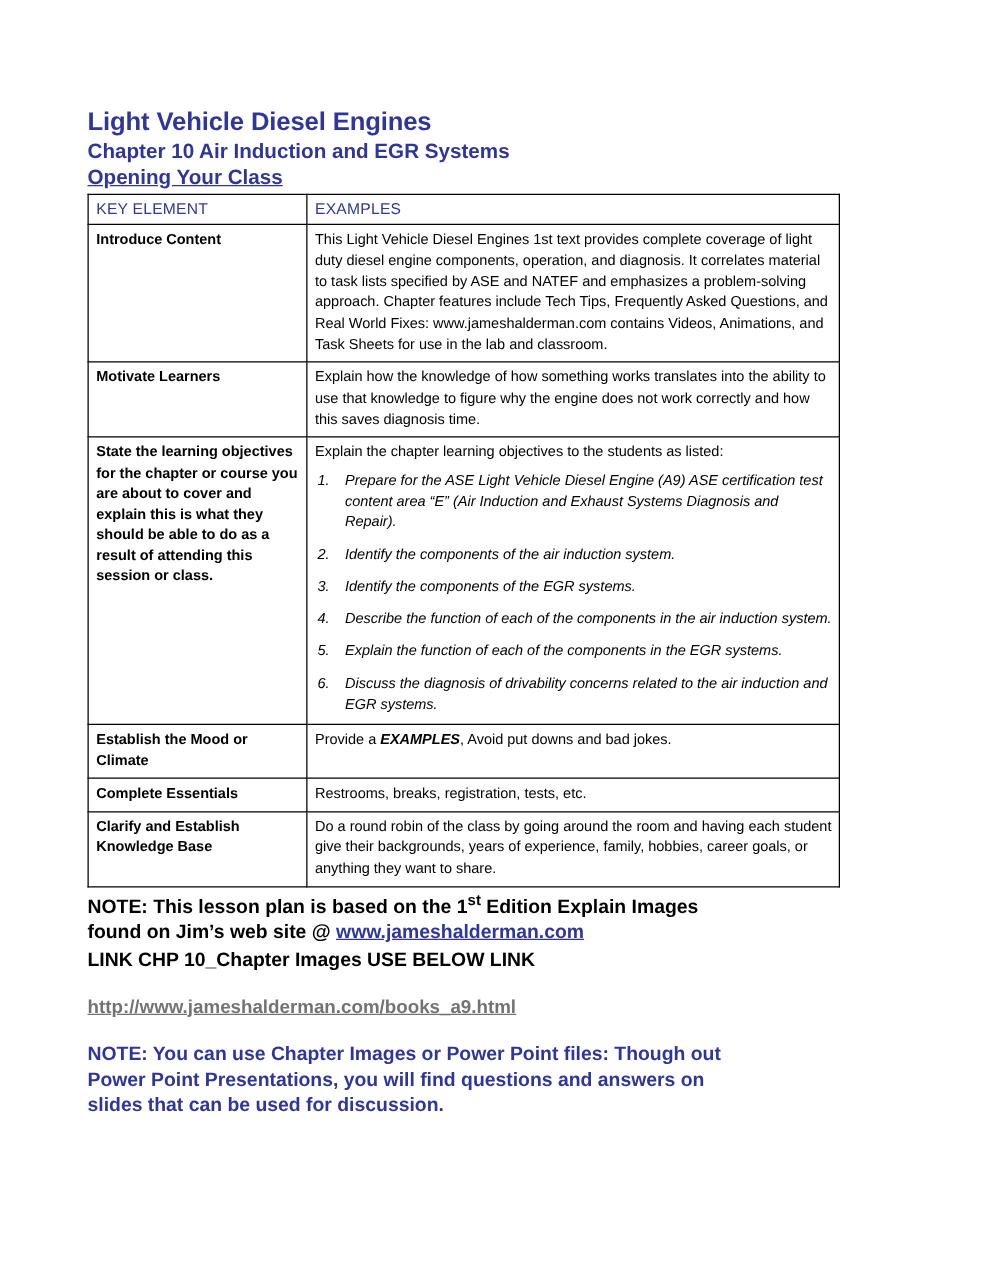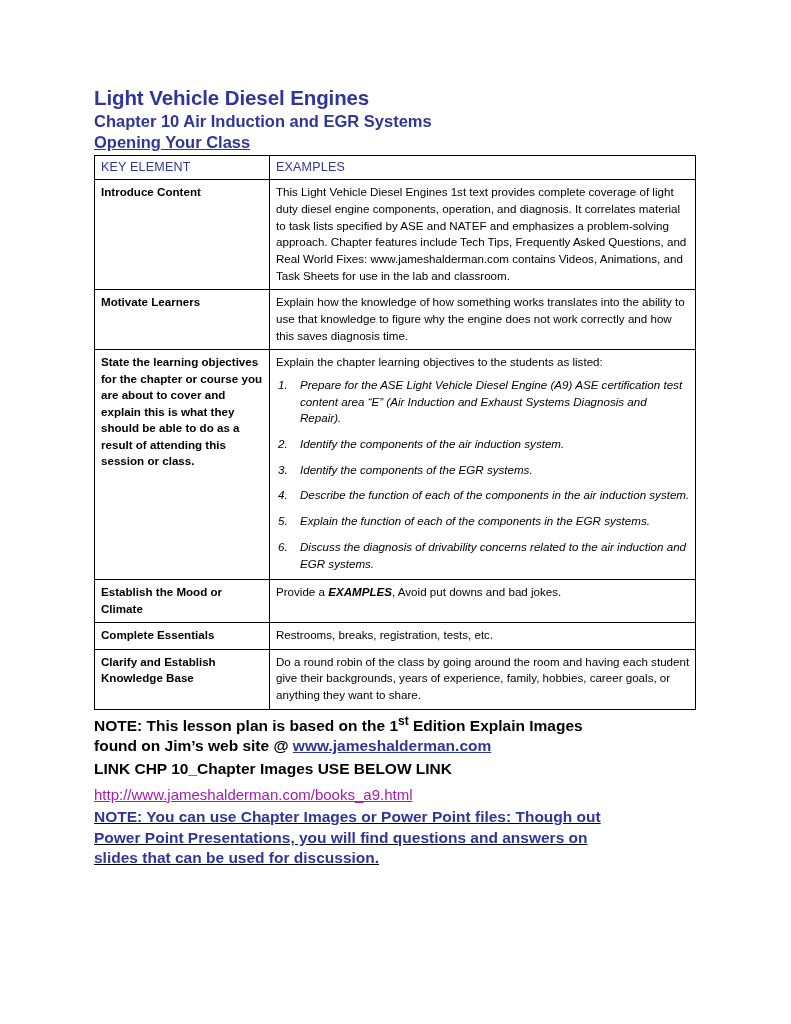--- a/index.html
+++ b/index.html
@@ -18,7 +18,7 @@
   .page {
     width: 791px;
     height: 852px;
-    padding: 86px 92px 0 94px;
+    padding: 86px 92px 0 70px;
     position: relative;
   }
   .doc-title {

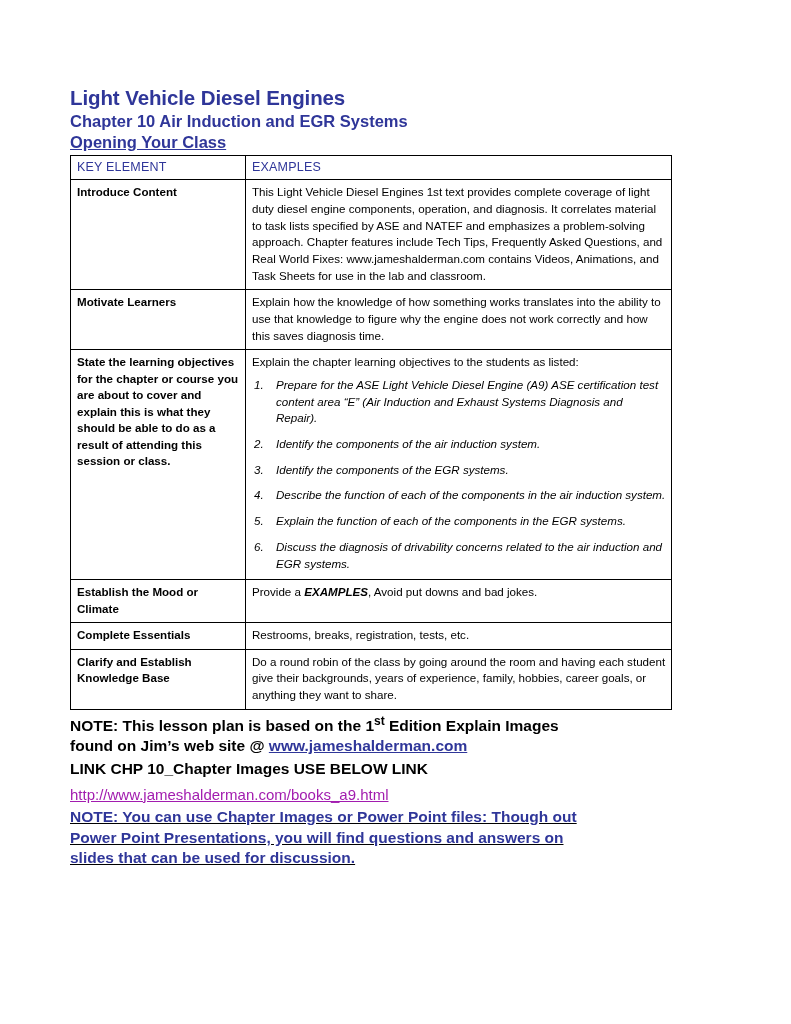--- a/index.html
+++ b/index.html
@@ -122,11 +122,11 @@
   }
   .note-link-line {
     font-size: 15px;
-    font-weight: normal;
-    color: #a21caf;
+    font-weight: bold;
+    color: #737373;
     text-decoration: underline;
     line-height: 1.38;
-    margin-top: 5px;
+    margin-top: 16px;
   }
   .note-black {
     font-size: 15.5px;

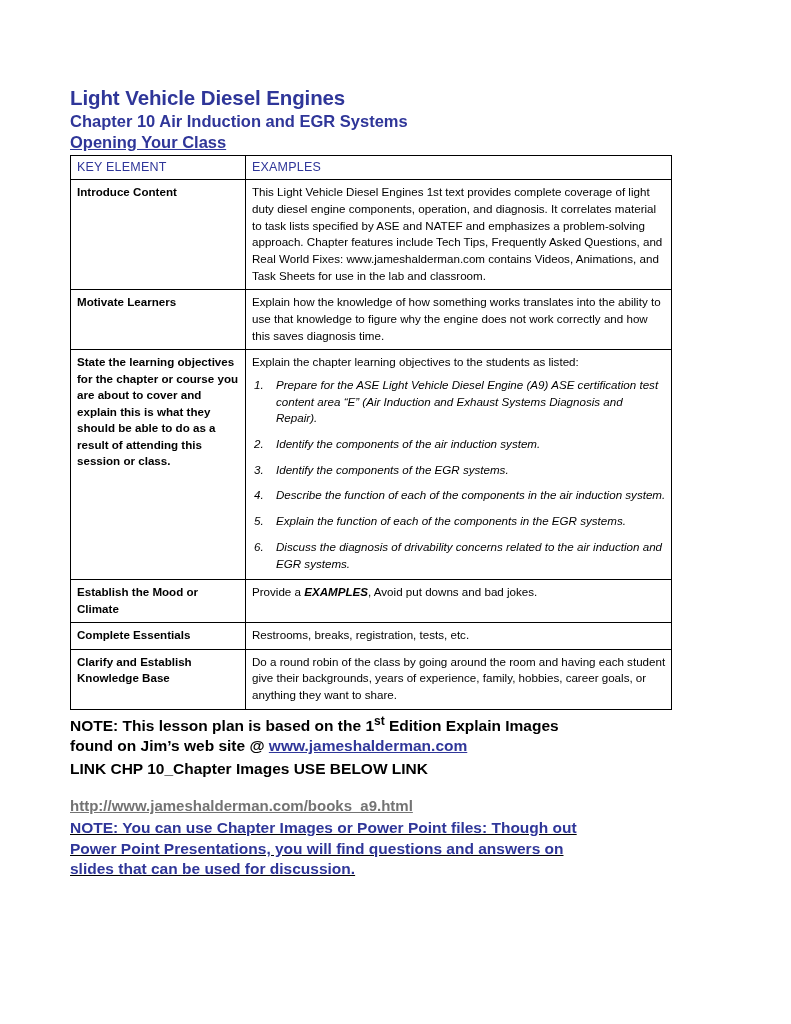--- a/index.html
+++ b/index.html
@@ -136,8 +136,7 @@
     margin-top: 2px;
   }
   .note-blue-block {
-    margin-top: 2px;
-    text-decoration: underline;
+    margin-top: 18px;
   }
   .italic-bold { font-style: italic; font-weight: bold; }
 </style>

